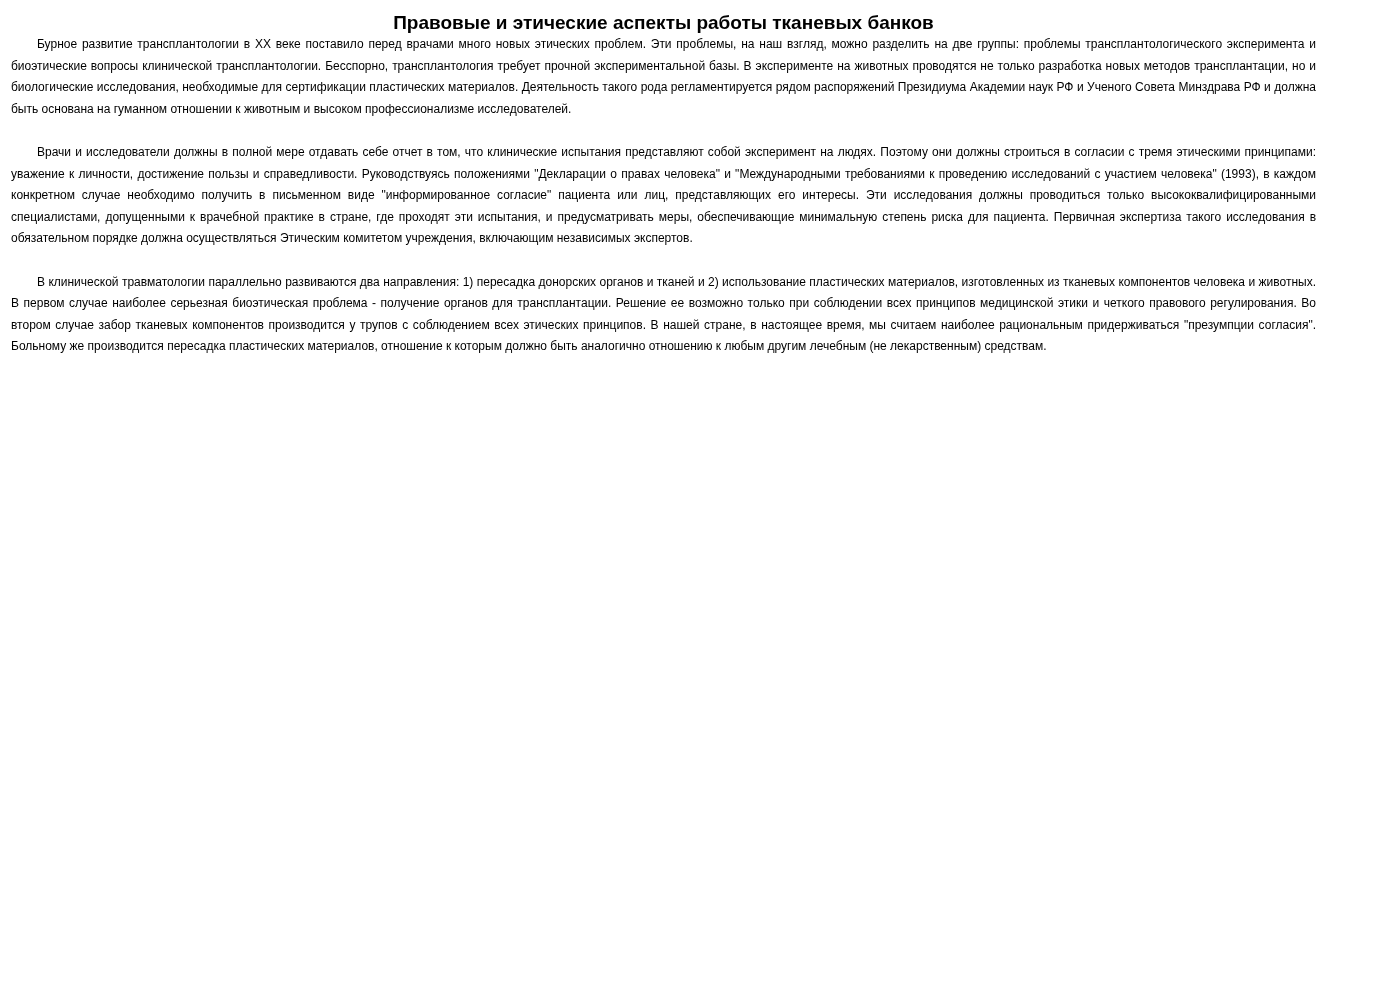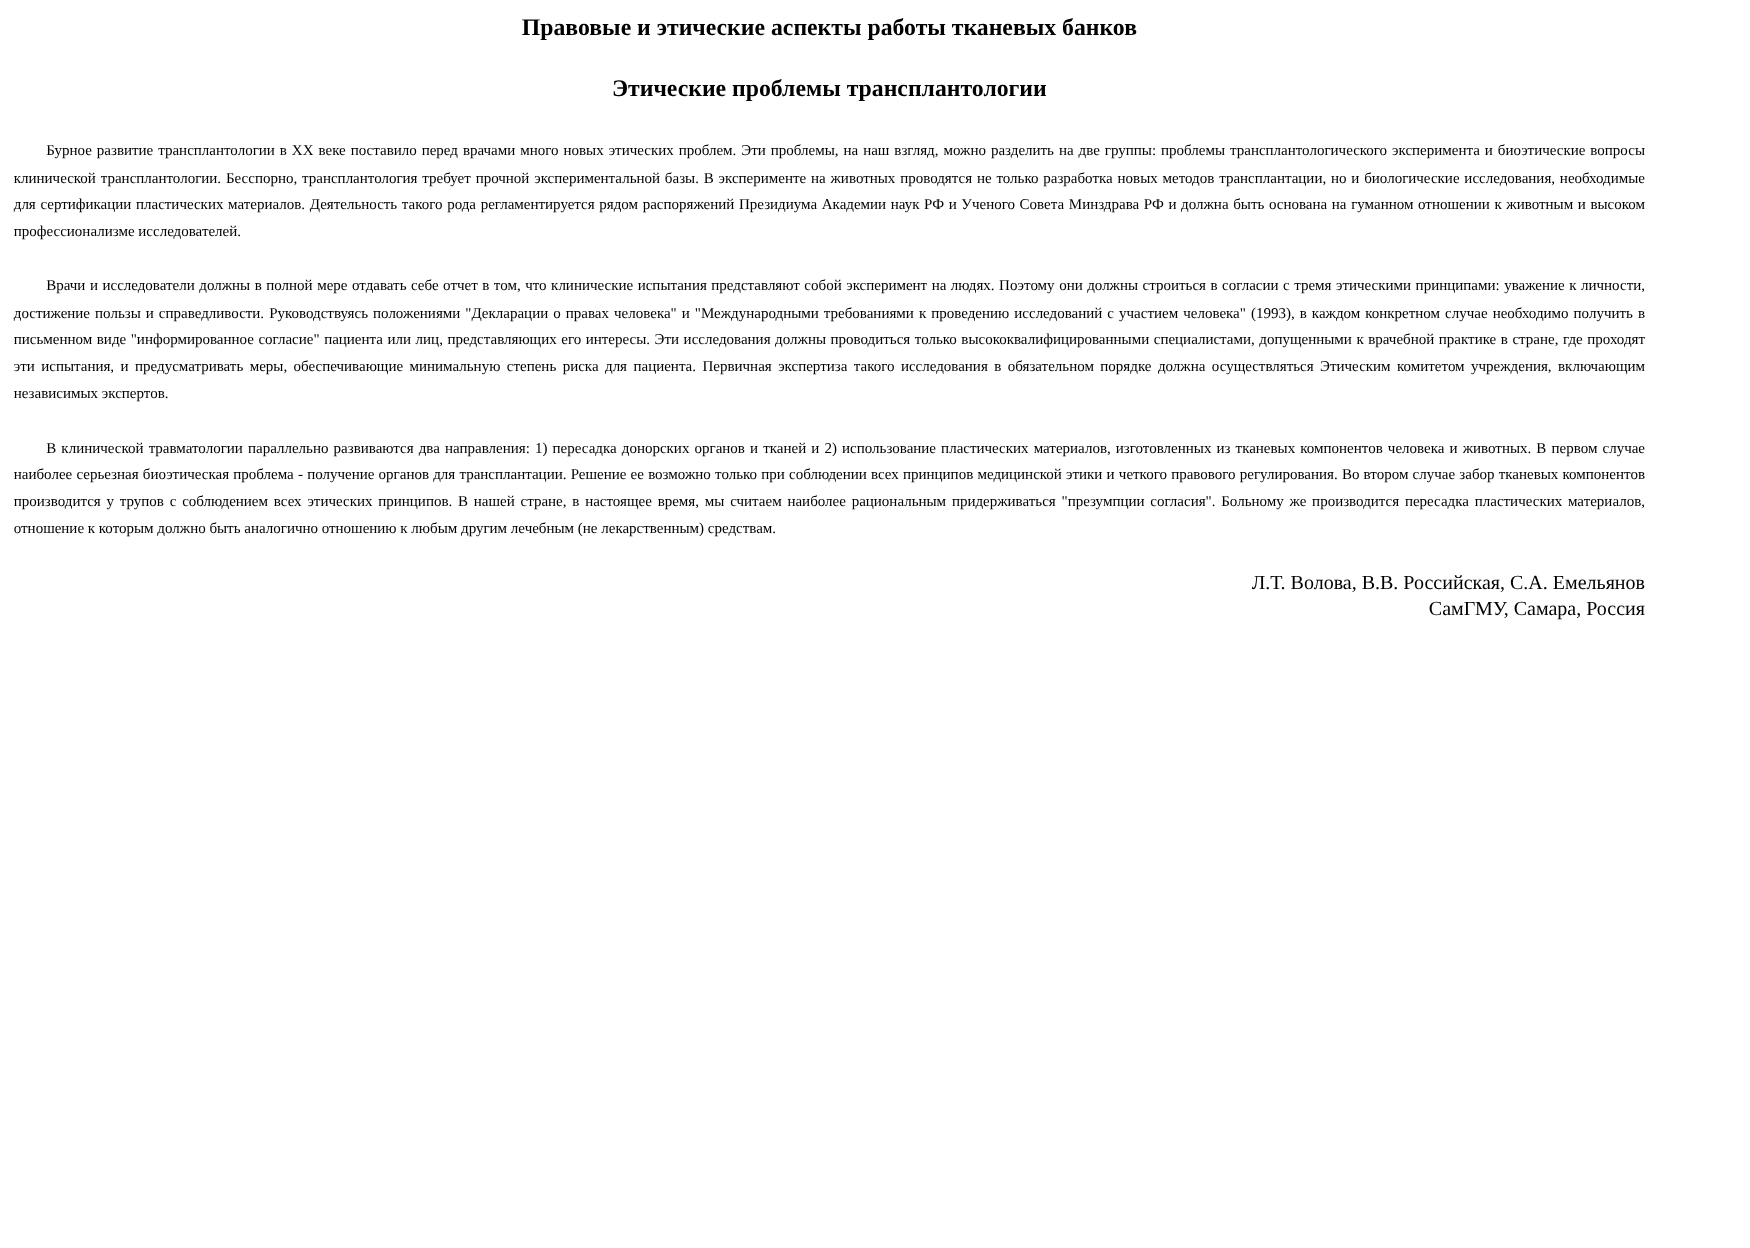--- a/index.html
+++ b/index.html
@@ -18,7 +18,6 @@
     padding: 0 11px;
     box-sizing: border-box;
     width: 1327px;
-    font-family: Liberation Serif, serif;
   }
   .doc-title {
     margin: 0;

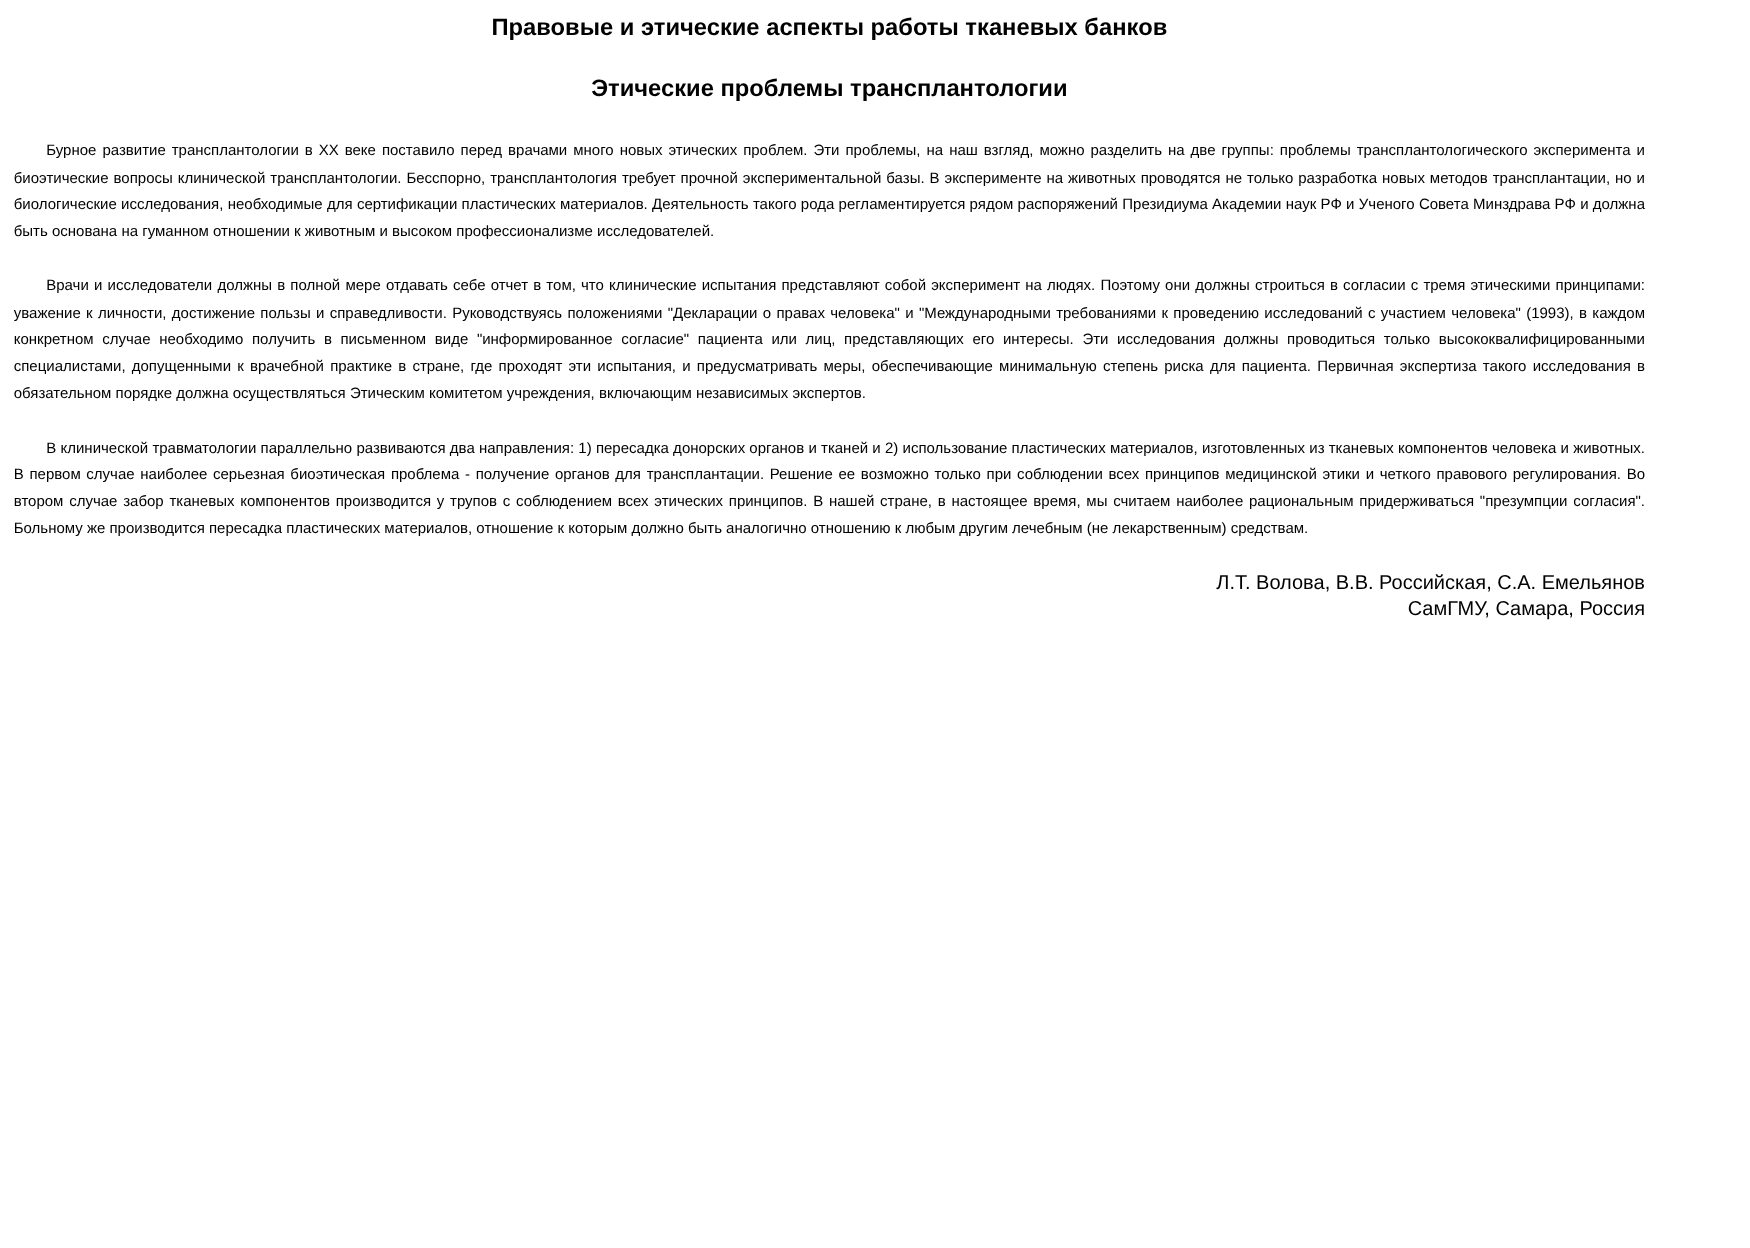--- a/index.html
+++ b/index.html
@@ -53,7 +53,6 @@
 
 <div class="page">
   <h1 class="doc-title">Правовые и этические аспекты работы тканевых банков</h1>
-  <h2 class="doc-subtitle">Этические проблемы трансплантологии</h2>
 
   <p class="doc-paragraph">Бурное развитие трансплантологии в XX веке поставило перед врачами много новых этических проблем. Эти проблемы, на наш взгляд, можно разделить на две группы: проблемы трансплантологического эксперимента и биоэтические вопросы клинической трансплантологии. Бесспорно, трансплантология требует прочной экспериментальной базы. В эксперименте на животных проводятся не только разработка новых методов трансплантации, но и биологические исследования, необходимые для сертификации пластических материалов. Деятельность такого рода регламентируется рядом распоряжений Президиума Академии наук РФ и Ученого Совета Минздрава РФ и должна быть основана на гуманном отношении к животным и высоком профессионализме исследователей.</p>
   <p class="doc-paragraph">Врачи и исследователи должны в полной мере отдавать себе отчет в том, что клинические испытания представляют собой эксперимент на людях. Поэтому они должны строиться в согласии с тремя этическими принципами: уважение к личности, достижение пользы и справедливости. Руководствуясь положениями "Декларации о правах человека" и "Международными требованиями к проведению исследований с участием человека" (1993), в каждом конкретном случае необходимо получить в письменном виде "информированное согласие" пациента или лиц, представляющих его интересы. Эти исследования должны проводиться только высококвалифицированными специалистами, допущенными к врачебной практике в стране, где проходят эти испытания, и предусматривать меры, обеспечивающие минимальную степень риска для пациента. Первичная экспертиза такого исследования в обязательном порядке должна осуществляться Этическим комитетом учреждения, включающим независимых экспертов.</p>

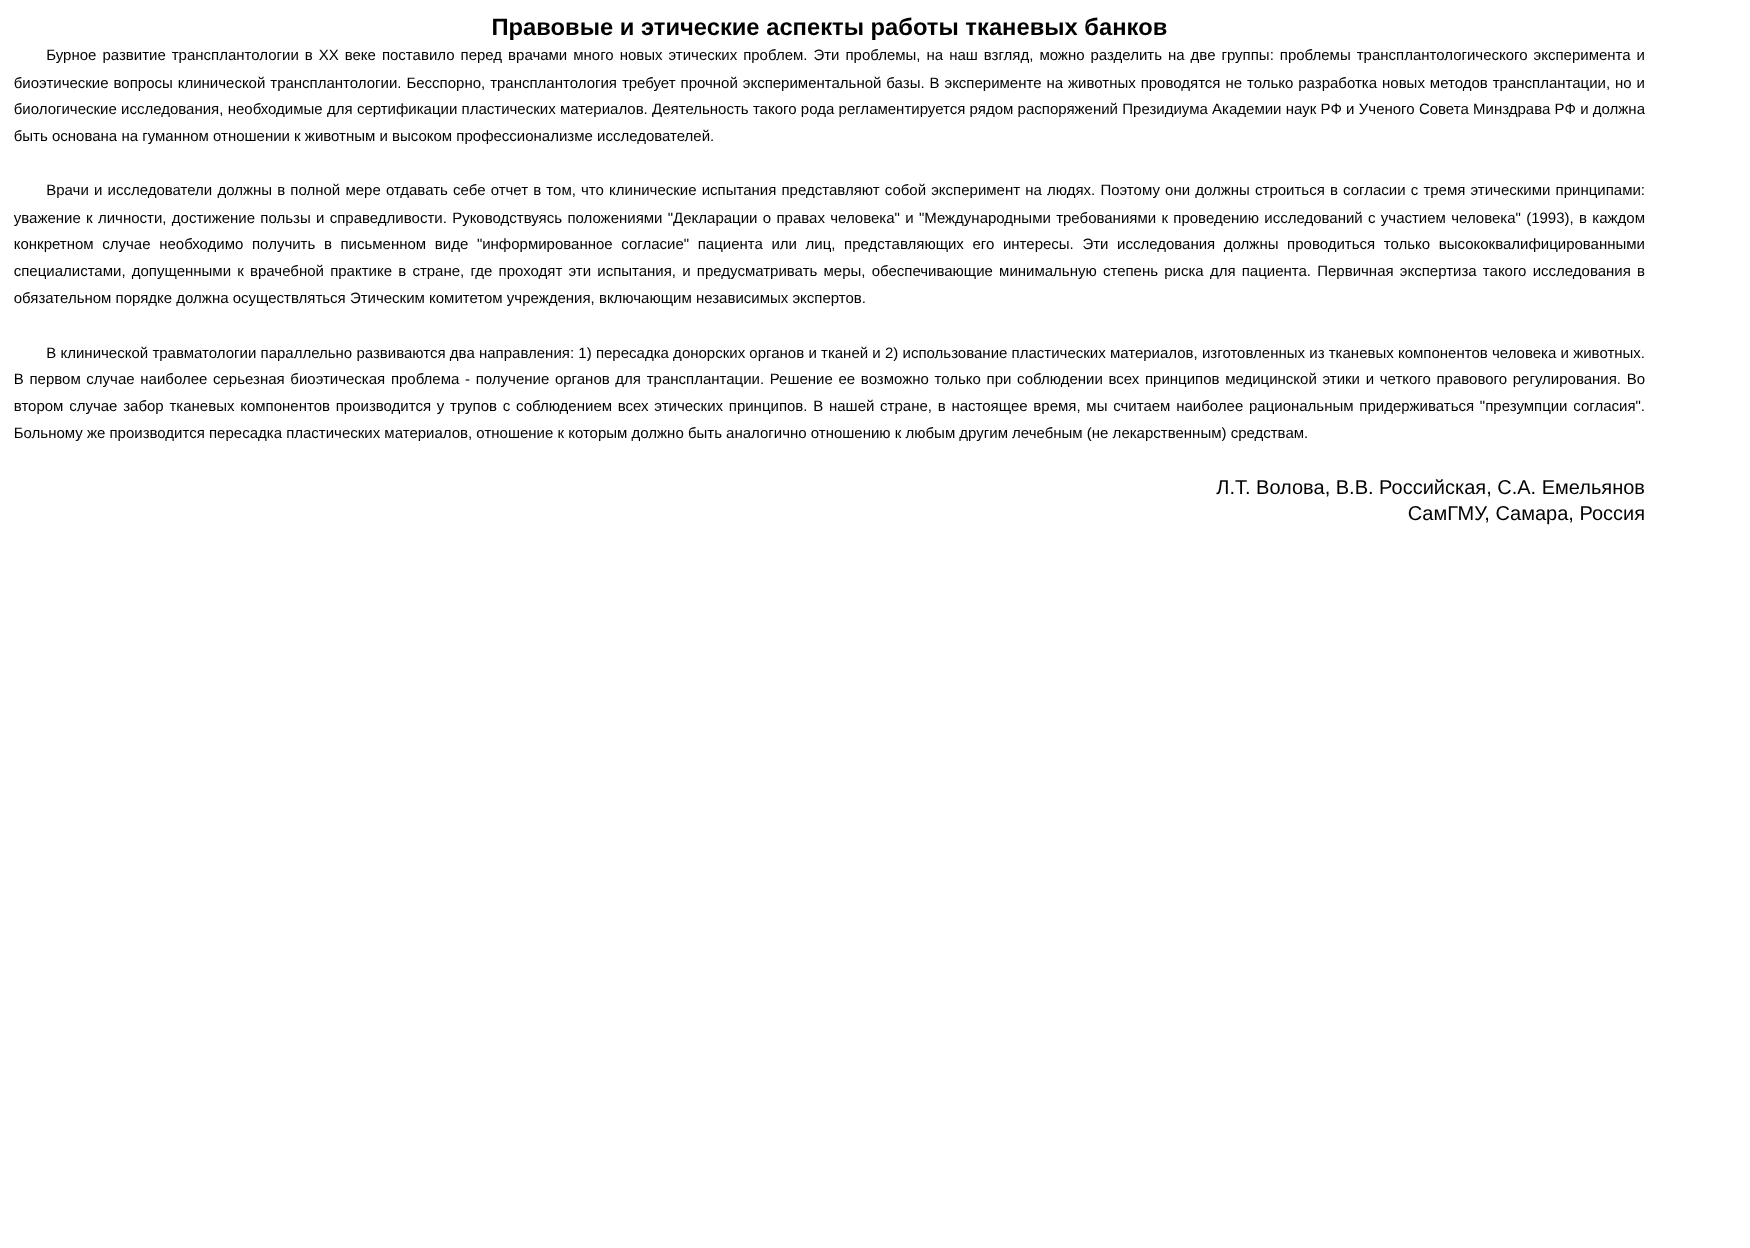--- a/index.html
+++ b/index.html
@@ -58,10 +58,6 @@
   <p class="doc-paragraph">Врачи и исследователи должны в полной мере отдавать себе отчет в том, что клинические испытания представляют собой эксперимент на людях. Поэтому они должны строиться в согласии с тремя этическими принципами: уважение к личности, достижение пользы и справедливости. Руководствуясь положениями "Декларации о правах человека" и "Международными требованиями к проведению исследований с участием человека" (1993), в каждом конкретном случае необходимо получить в письменном виде "информированное согласие" пациента или лиц, представляющих его интересы. Эти исследования должны проводиться только высококвалифицированными специалистами, допущенными к врачебной практике в стране, где проходят эти испытания, и предусматривать меры, обеспечивающие минимальную степень риска для пациента. Первичная экспертиза такого исследования в обязательном порядке должна осуществляться Этическим комитетом учреждения, включающим независимых экспертов.</p>
   <p class="doc-paragraph">В клинической травматологии параллельно развиваются два направления: 1) пересадка донорских органов и тканей и 2) использование пластических материалов, изготовленных из тканевых компонентов человека и животных. В первом случае наиболее серьезная биоэтическая проблема - получение органов для трансплантации. Решение ее возможно только при соблюдении всех принципов медицинской этики и четкого правового регулирования. Во втором случае забор тканевых компонентов производится у трупов с соблюдением всех этических принципов. В нашей стране, в настоящее время, мы считаем наиболее рациональным придерживаться "презумпции согласия". Больному же производится пересадка пластических материалов, отношение к которым должно быть аналогично отношению к любым другим лечебным (не лекарственным) средствам.</p>
 
-  <div class="authors-block">
-    <div>Л.Т. Волова, В.В. Российская, С.А. Емельянов</div>
-    <div>СамГМУ, Самара, Россия</div>
-  </div>
 </div>
 
 </body></html>

